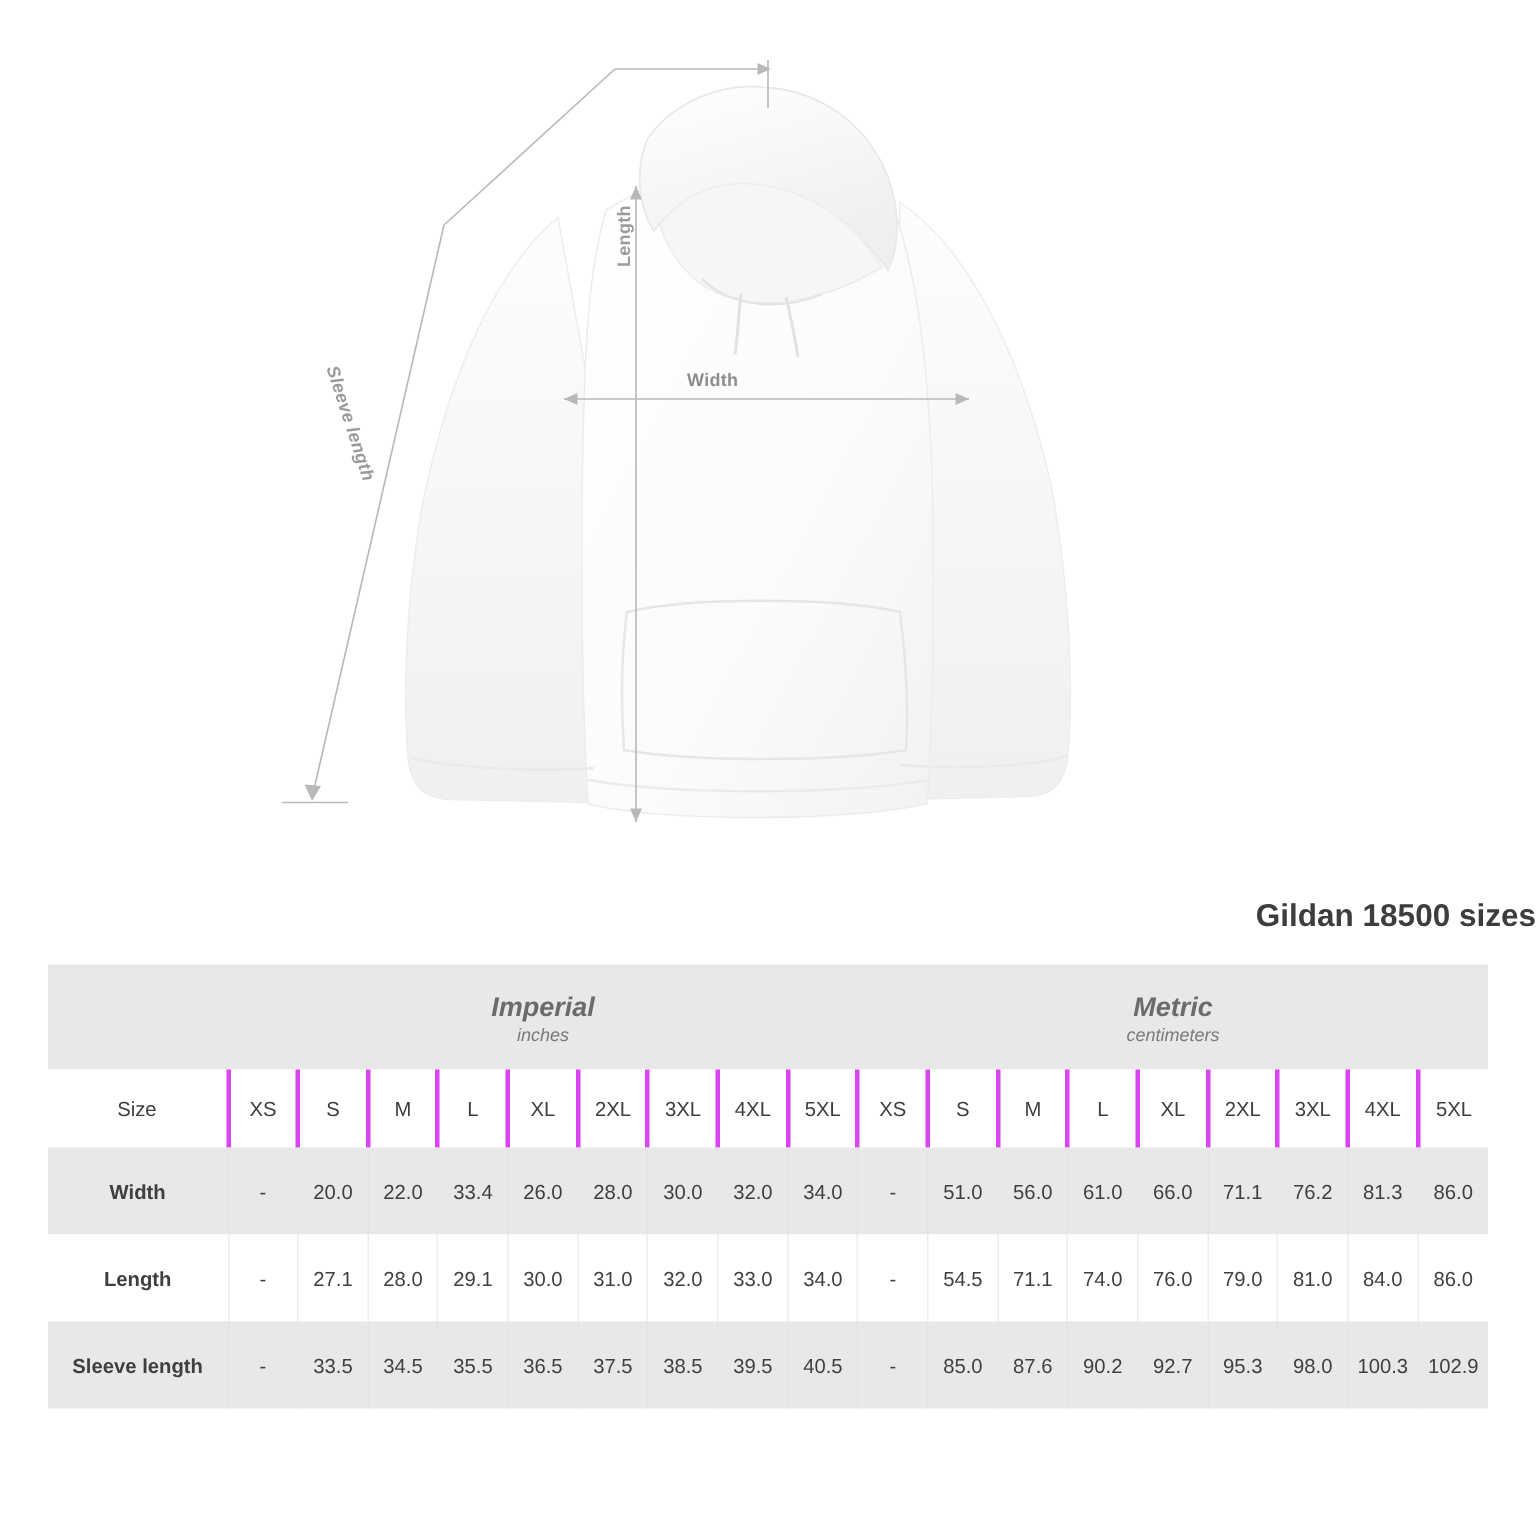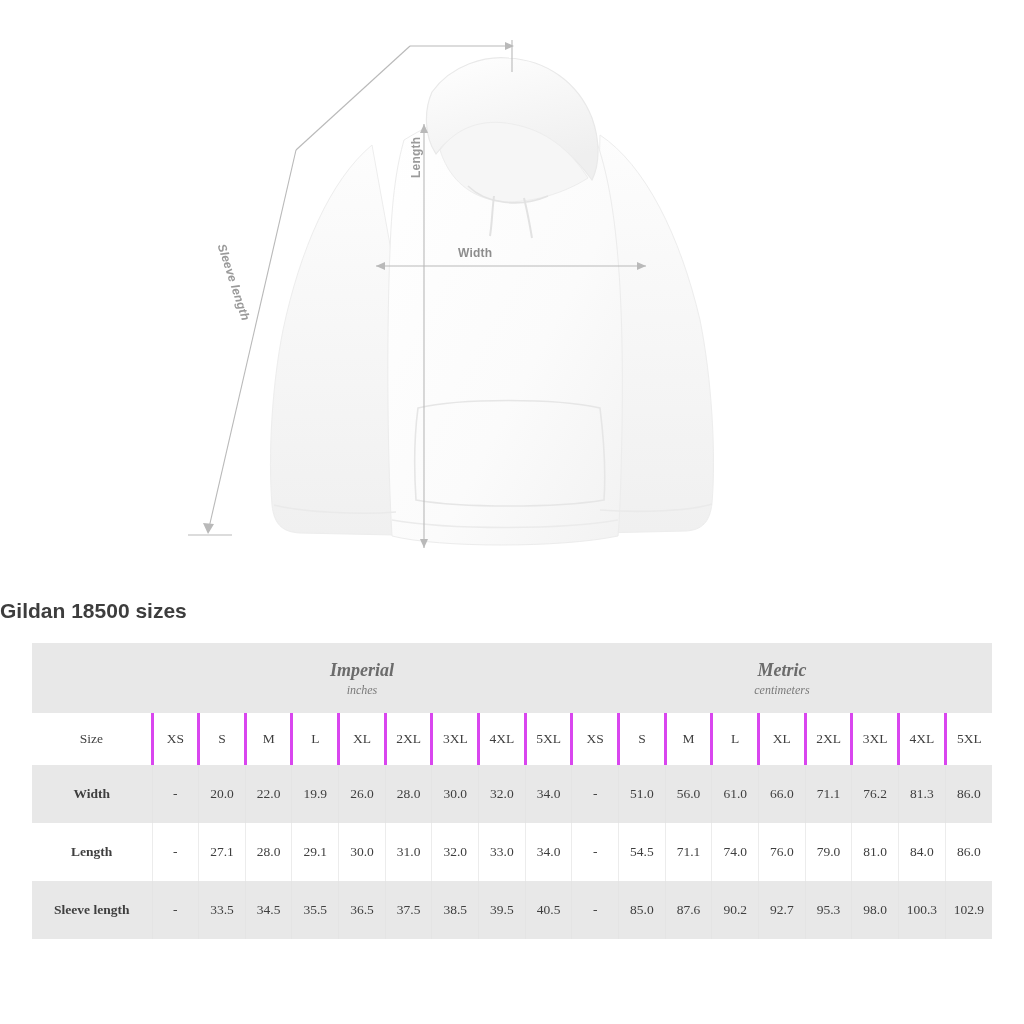--- a/index.html
+++ b/index.html
@@ -61,7 +61,7 @@
 
   
   .title-block {
-    text-align: left;
+    text-align: right;
     margin-top: 14px;
   }
   .chart-title {

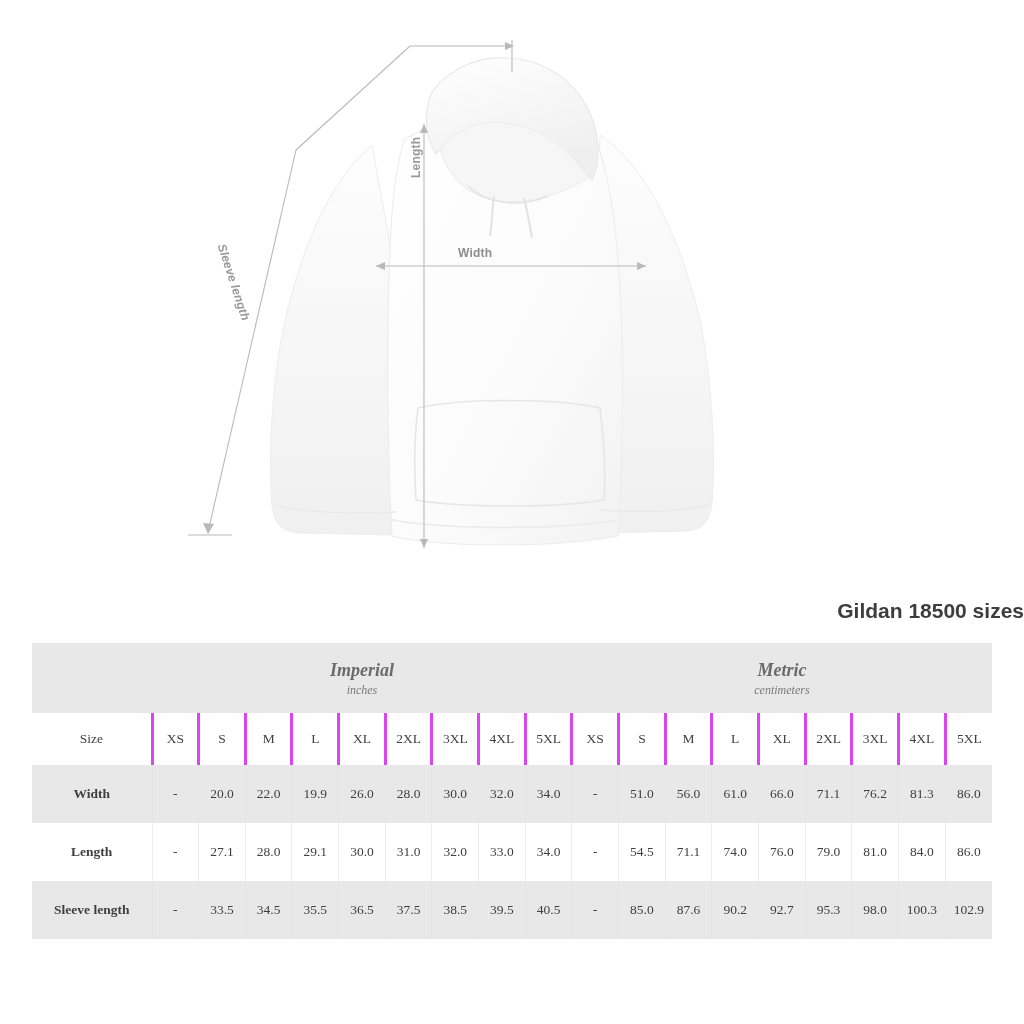--- a/index.html
+++ b/index.html
@@ -80,7 +80,6 @@
   
   .table-wrap {
     margin: 20px 32px 0 32px;
-    font-family: Liberation Serif, serif;
   }
   table.size-table {
     width: 960px;

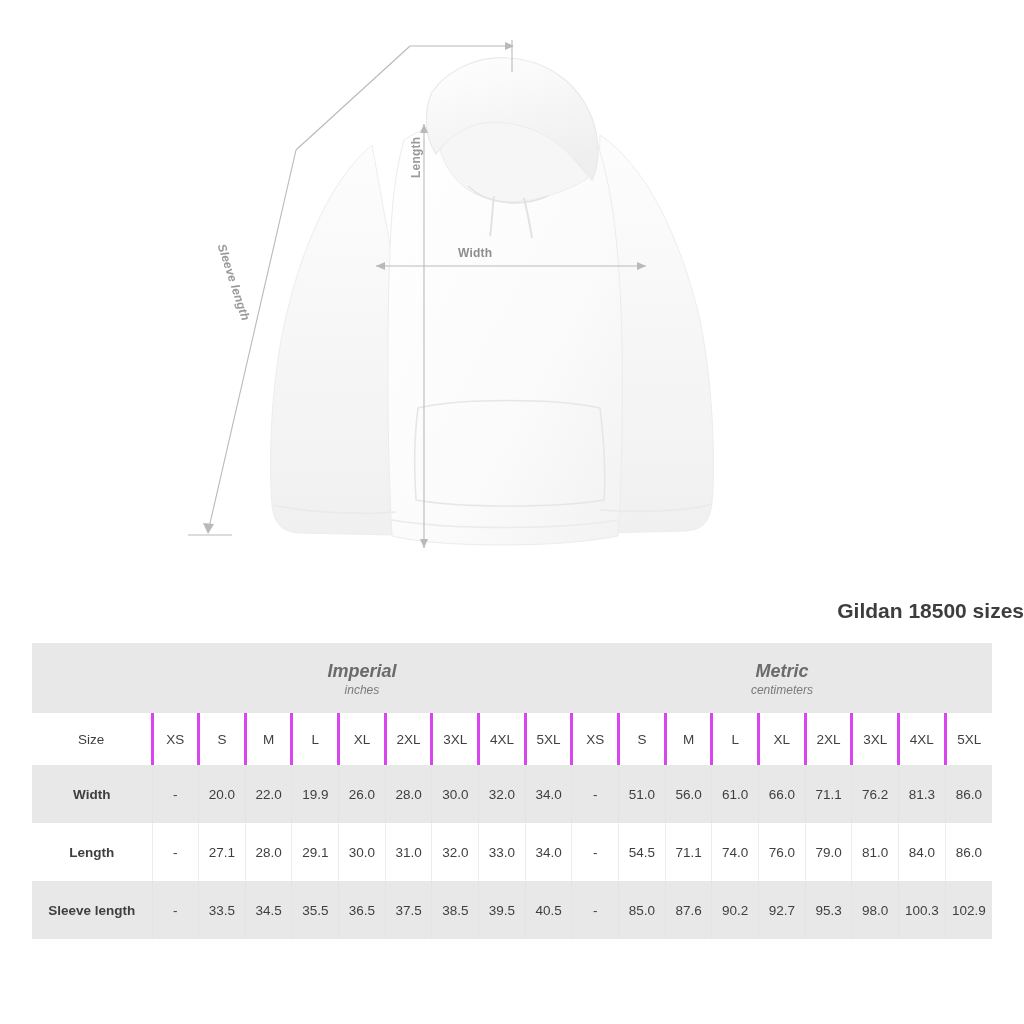--- a/index.html
+++ b/index.html
@@ -280,7 +280,7 @@
         <td class="cell">-</td>
         <td class="cell">20.0</td>
         <td class="cell">22.0</td>
-        <td class="cell">19.9</td>
+        <td class="cell">33.4</td>
         <td class="cell">26.0</td>
         <td class="cell">28.0</td>
         <td class="cell">30.0</td>

